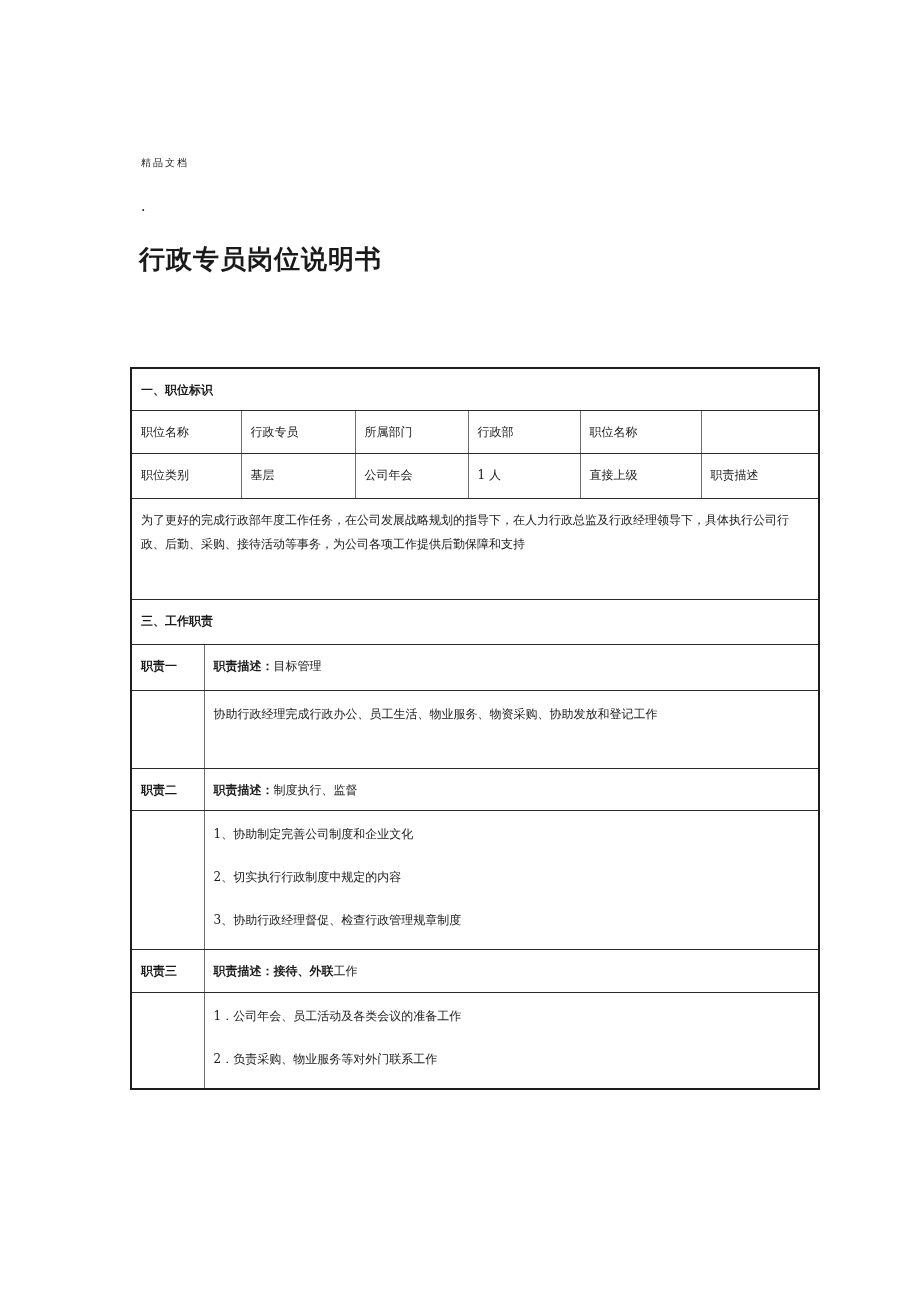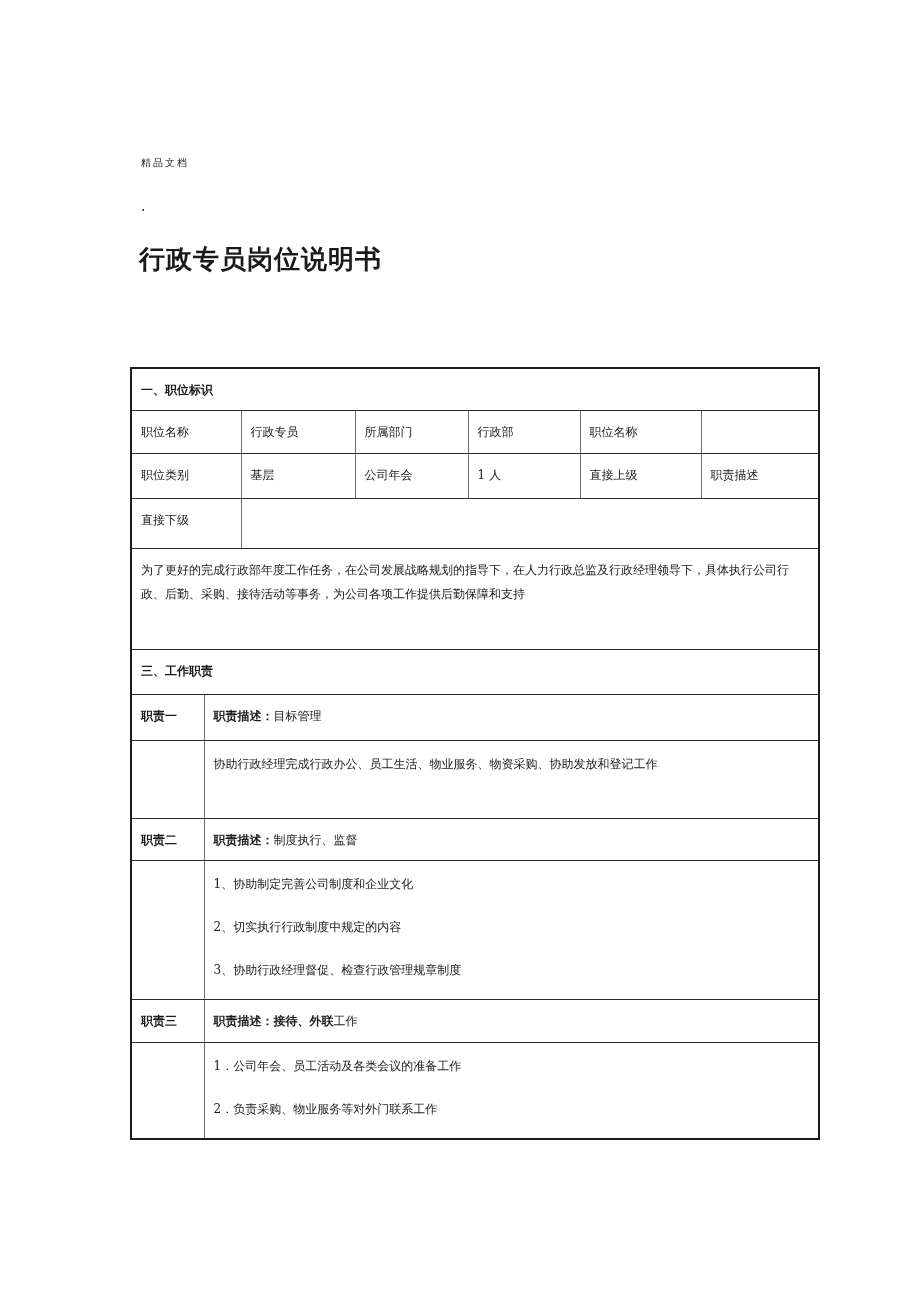--- a/index.html
+++ b/index.html
@@ -133,10 +133,6 @@
       <td>职责描述</td>
     </tr>
 
-    <tr class="rh-id3">
-      <td colspan="2">直接下级</td>
-      <td colspan="5"></td>
-    </tr>
 
 
     <tr class="rh-mis">

